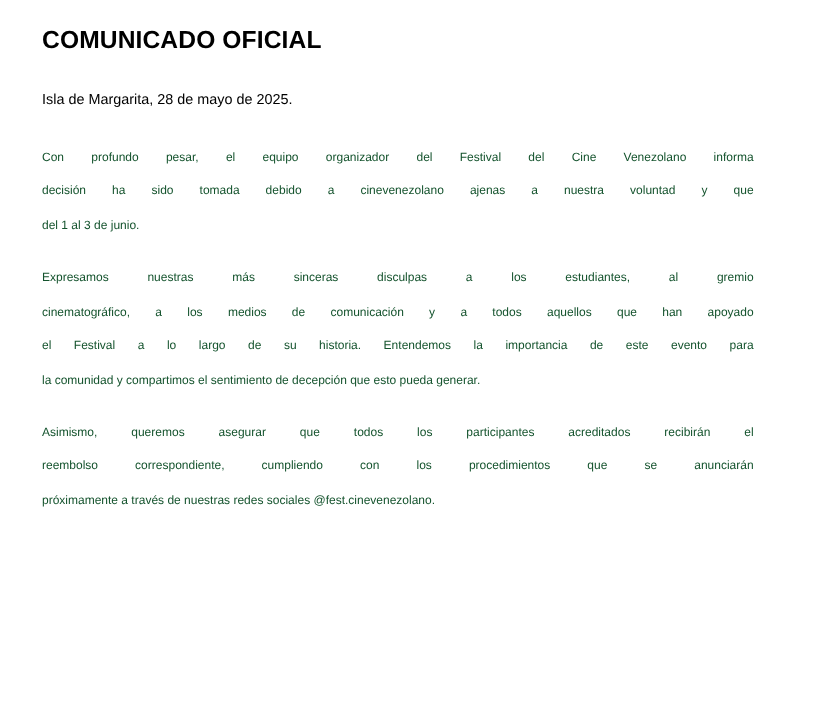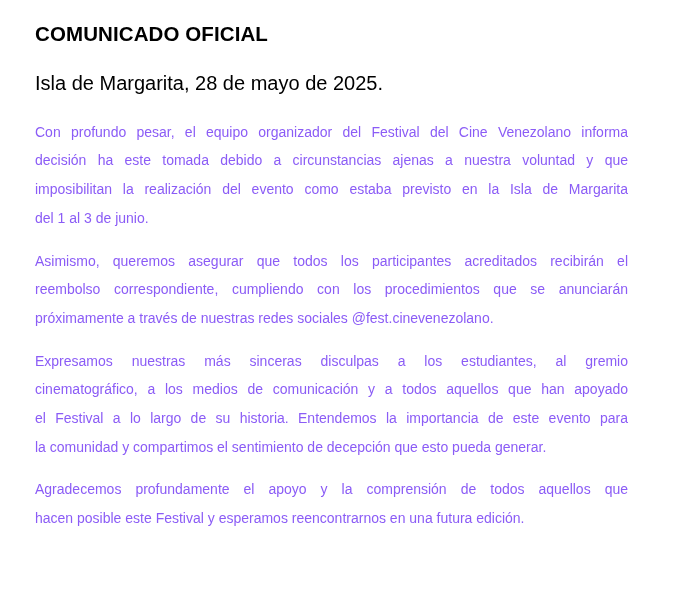--- a/index.html
+++ b/index.html
@@ -30,7 +30,7 @@
   }
   .dateline {
     margin: 0 0 20px 0;
-    font-size: 20px;
+    font-size: 12px;
     line-height: 28.7px;
     color: #000000;
   }

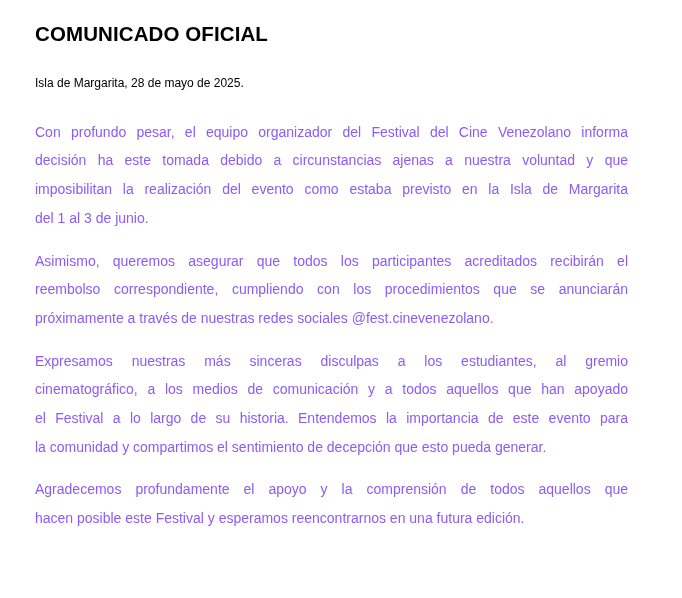--- a/index.html
+++ b/index.html
@@ -38,9 +38,9 @@
     margin: 0 0 14px 0;
   }
   .text-line {
-    font-size: 14px;
+    font-size: 10px;
     line-height: 28.7px;
-    color: #8b5cf6;
+    color: #14532d;
     text-align: left;
     white-space: normal;
   }

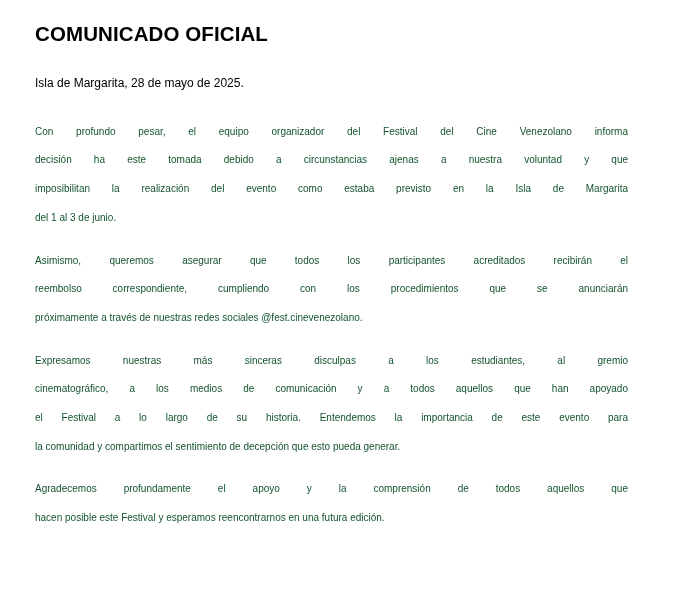--- a/index.html
+++ b/index.html
@@ -60,7 +60,7 @@
   <div id="paragraphs">
       <div class="paragraph">
         <div class="text-line justify">Con profundo pesar, el equipo organizador del Festival del Cine Venezolano informa</div>
-        <div class="text-line justify">decisión ha este tomada debido a circunstancias ajenas a nuestra voluntad y que</div>
+        <div class="text-line justify">decisión ha sido tomada debido a cinevenezolano ajenas a nuestra voluntad y que</div>
         <div class="text-line justify">imposibilitan la realización del evento como estaba previsto en la Isla de Margarita</div>
         <div class="text-line">del 1 al 3 de junio.</div>
       </div>

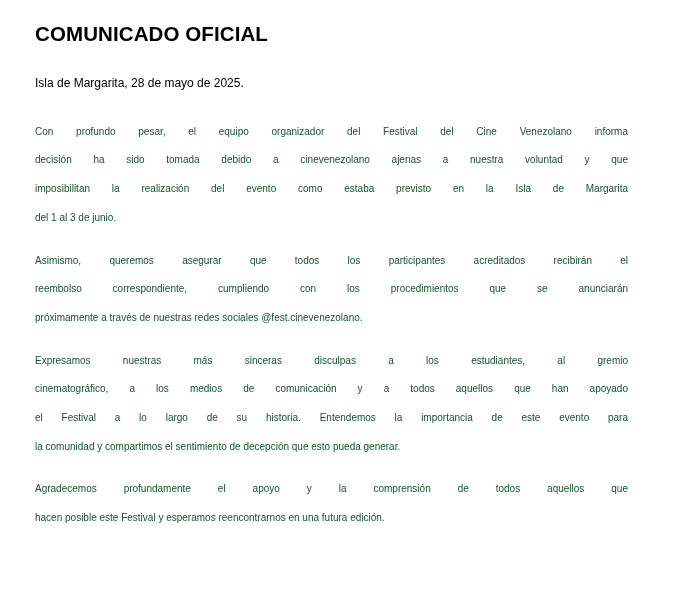--- a/index.html
+++ b/index.html
@@ -61,7 +61,6 @@
       <div class="paragraph">
         <div class="text-line justify">Con profundo pesar, el equipo organizador del Festival del Cine Venezolano informa</div>
         <div class="text-line justify">decisión ha sido tomada debido a cinevenezolano ajenas a nuestra voluntad y que</div>
-        <div class="text-line justify">imposibilitan la realización del evento como estaba previsto en la Isla de Margarita</div>
         <div class="text-line">del 1 al 3 de junio.</div>
       </div>
       <div class="paragraph">

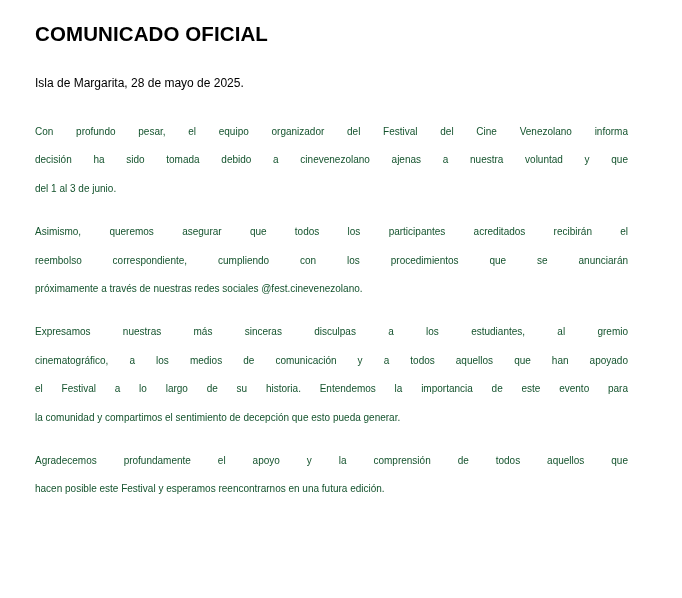--- a/index.html
+++ b/index.html
@@ -64,15 +64,15 @@
         <div class="text-line">del 1 al 3 de junio.</div>
       </div>
       <div class="paragraph">
-        <div class="text-line justify">Asimismo, queremos asegurar que todos los participantes acreditados recibirán el</div>
-        <div class="text-line justify">reembolso correspondiente, cumpliendo con los procedimientos que se anunciarán</div>
-        <div class="text-line">próximamente a través de nuestras redes sociales @fest.cinevenezolano.</div>
-      </div>
-      <div class="paragraph">
         <div class="text-line justify">Expresamos nuestras más sinceras disculpas a los estudiantes, al gremio</div>
         <div class="text-line justify">cinematográfico, a los medios de comunicación y a todos aquellos que han apoyado</div>
         <div class="text-line justify">el Festival a lo largo de su historia. Entendemos la importancia de este evento para</div>
         <div class="text-line">la comunidad y compartimos el sentimiento de decepción que esto pueda generar.</div>
+      </div>
+      <div class="paragraph">
+        <div class="text-line justify">Asimismo, queremos asegurar que todos los participantes acreditados recibirán el</div>
+        <div class="text-line justify">reembolso correspondiente, cumpliendo con los procedimientos que se anunciarán</div>
+        <div class="text-line">próximamente a través de nuestras redes sociales @fest.cinevenezolano.</div>
       </div>
       <div class="paragraph">
         <div class="text-line justify">Agradecemos profundamente el apoyo y la comprensión de todos aquellos que</div>

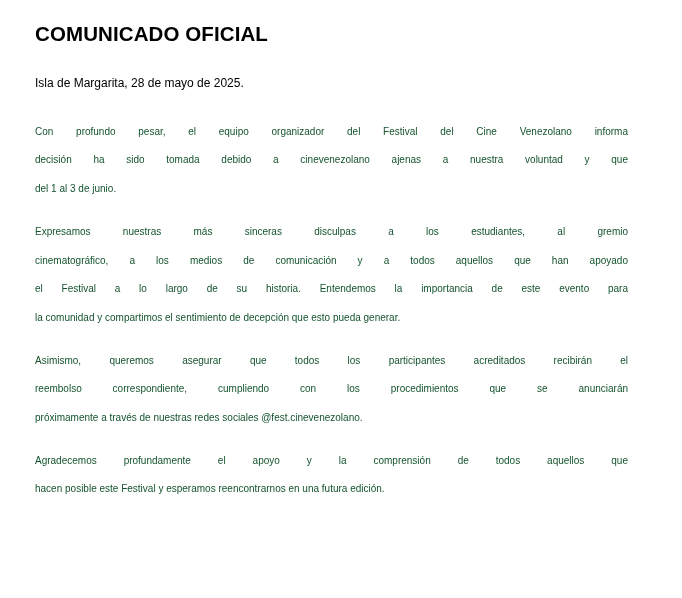--- a/index.html
+++ b/index.html
@@ -74,10 +74,6 @@
         <div class="text-line justify">reembolso correspondiente, cumpliendo con los procedimientos que se anunciarán</div>
         <div class="text-line">próximamente a través de nuestras redes sociales @fest.cinevenezolano.</div>
       </div>
-      <div class="paragraph">
-        <div class="text-line justify">Agradecemos profundamente el apoyo y la comprensión de todos aquellos que</div>
-        <div class="text-line">hacen posible este Festival y esperamos reencontrarnos en una futura edición.</div>
-      </div>
     </div>
 </div>
 

